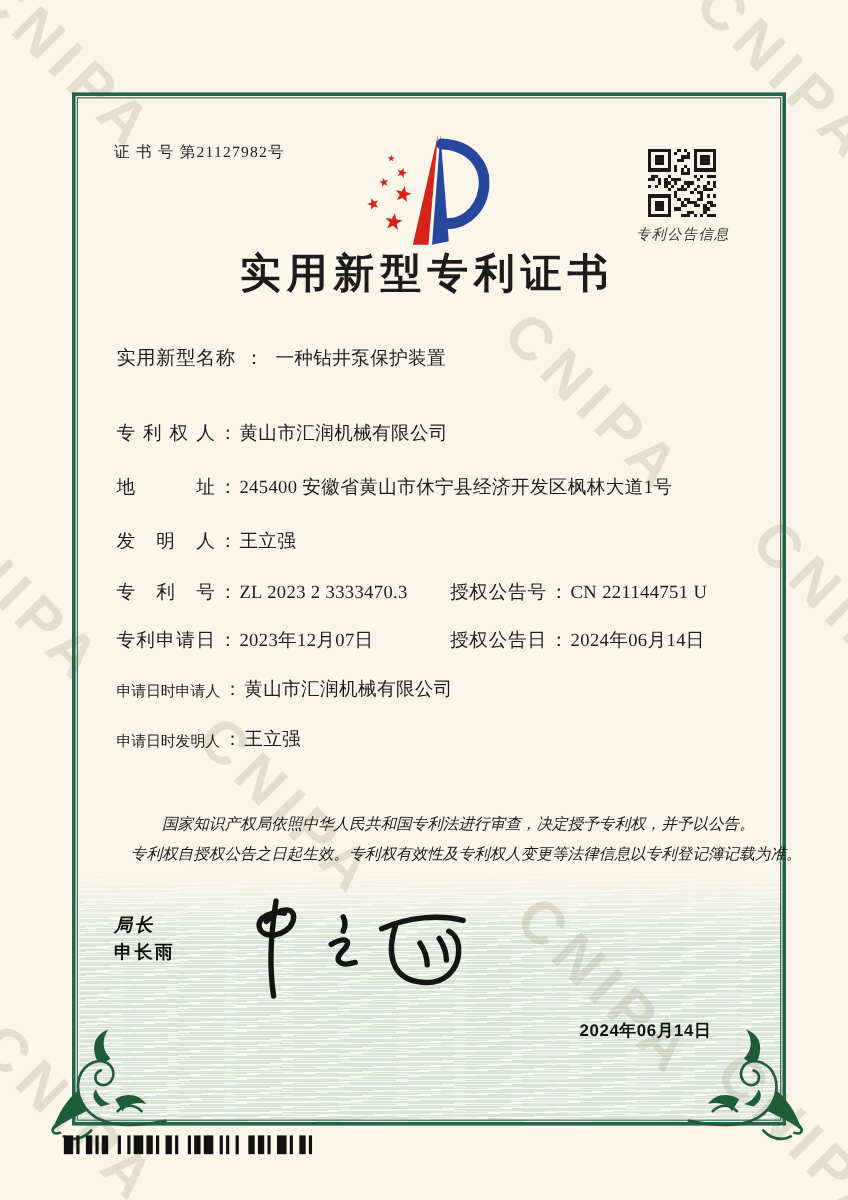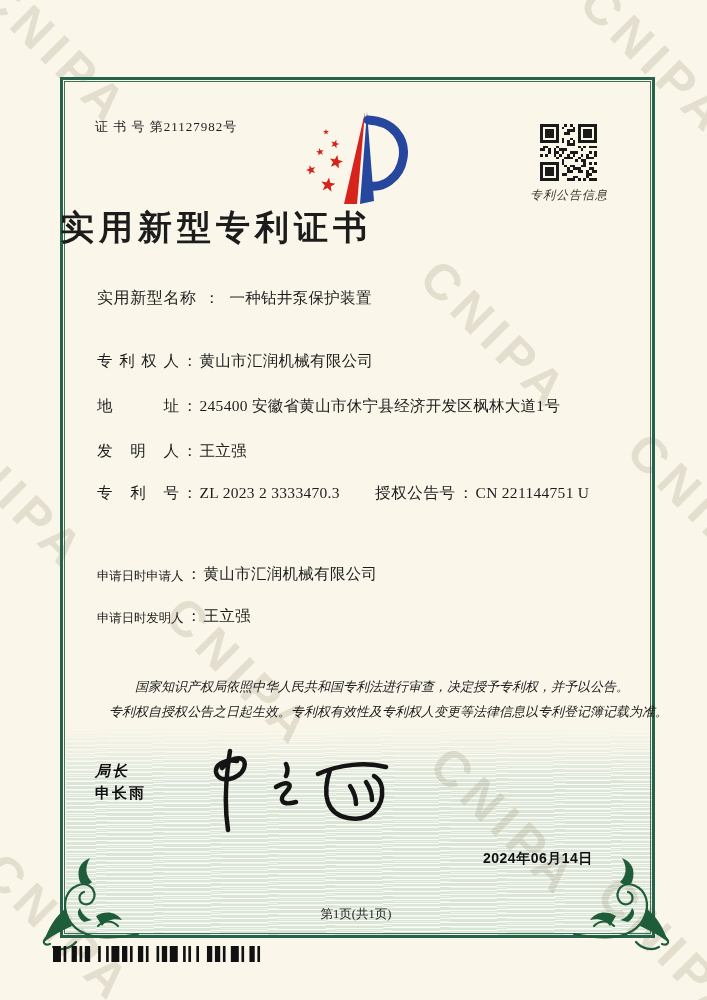--- a/index.html
+++ b/index.html
@@ -46,7 +46,7 @@
   }
   .title{
     position:absolute;left:60px;top:205px;width:592px;z-index:10;
-    font-size:34px;font-weight:bold;letter-spacing:5px;
+    text-align:center;font-size:34px;font-weight:bold;letter-spacing:5px;
   }
   
   .row{position:absolute;left:97px;z-index:10;font-size:15.5px;white-space:nowrap;height:22px;}

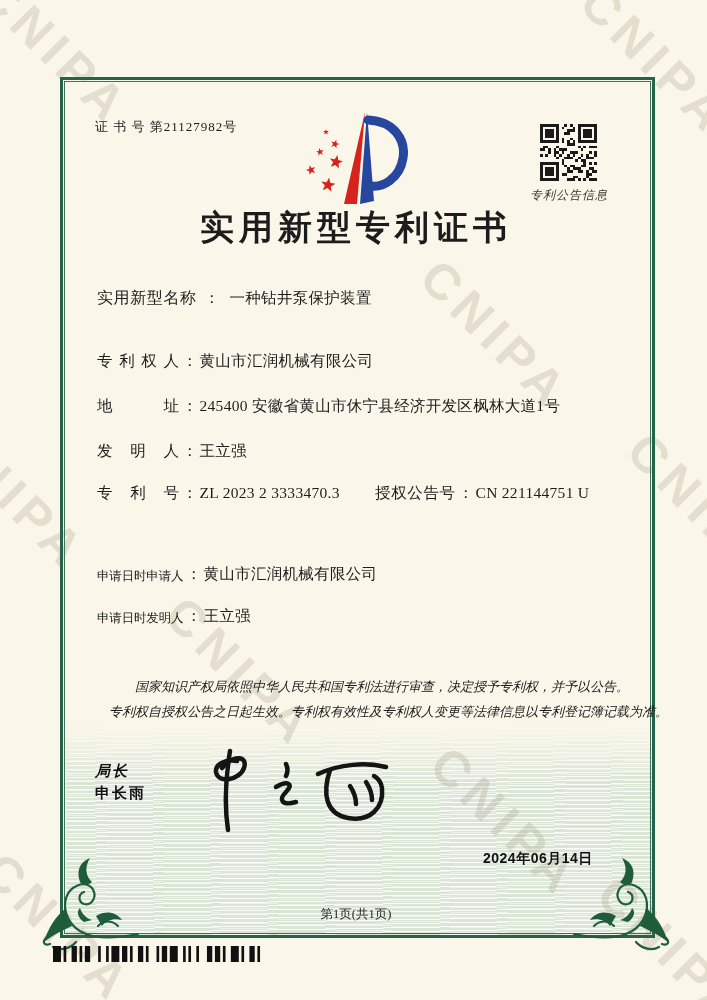--- a/index.html
+++ b/index.html
@@ -347,6 +347,10 @@
     <span class="flabel">专利号</span><span class="colon">：</span><span class="fvalue">ZL 2023 2 3333470.3</span>
     <span class="rcol"><span class="flabel">授权公告号</span><span class="colon">：</span><span class="fvalue">CN 221144751 U</span></span>
   </div>
+  <div class="row" style="top:523px">
+    <span class="flabel">专利申请日</span><span class="colon">：</span><span class="fvalue">2023年12月07日</span>
+    <span class="rcol"><span class="flabel">授权公告日</span><span class="colon">：</span><span class="fvalue">2024年06月14日</span></span>
+  </div>
   <div class="row" style="top:564px">
     <span class="flabel w7">申请日时申请人</span><span class="colon">：</span><span class="fvalue">黄山市汇润机械有限公司</span>
   </div>

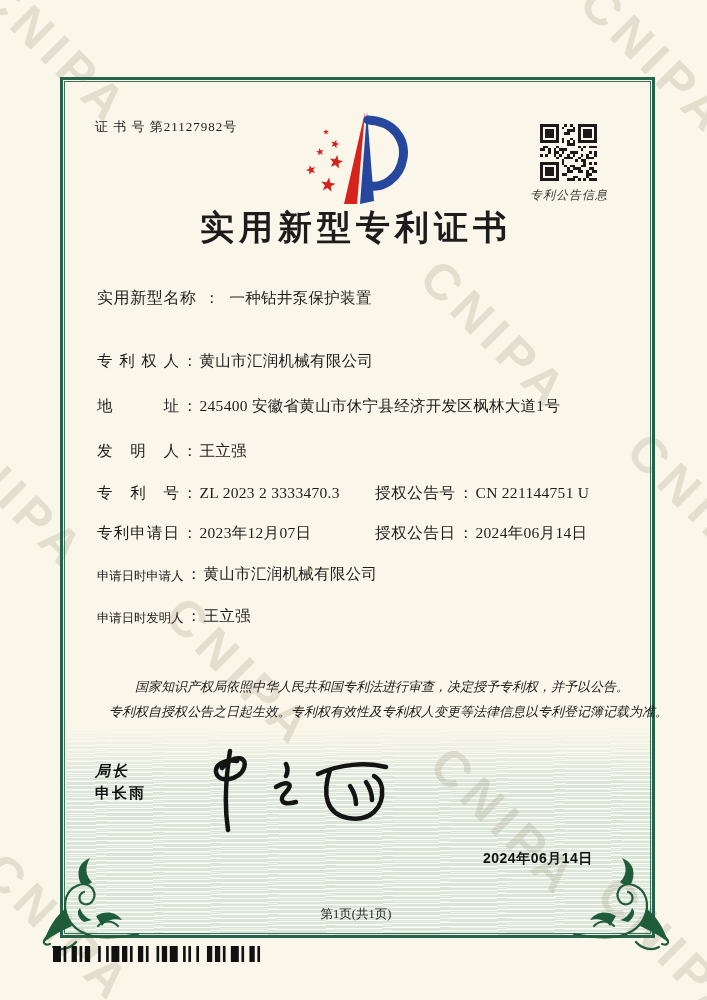--- a/index.html
+++ b/index.html
@@ -381,7 +381,6 @@
 
   <div class="gdate">2024年06月14日</div>
 
-  <div class="pagefoot">第1页(共1页)</div>
 
   <svg class="flourish fl" viewBox="0 0 100 95">
     <g stroke="#1f5c3a" stroke-width="2.2" fill="none" stroke-linecap="round">

